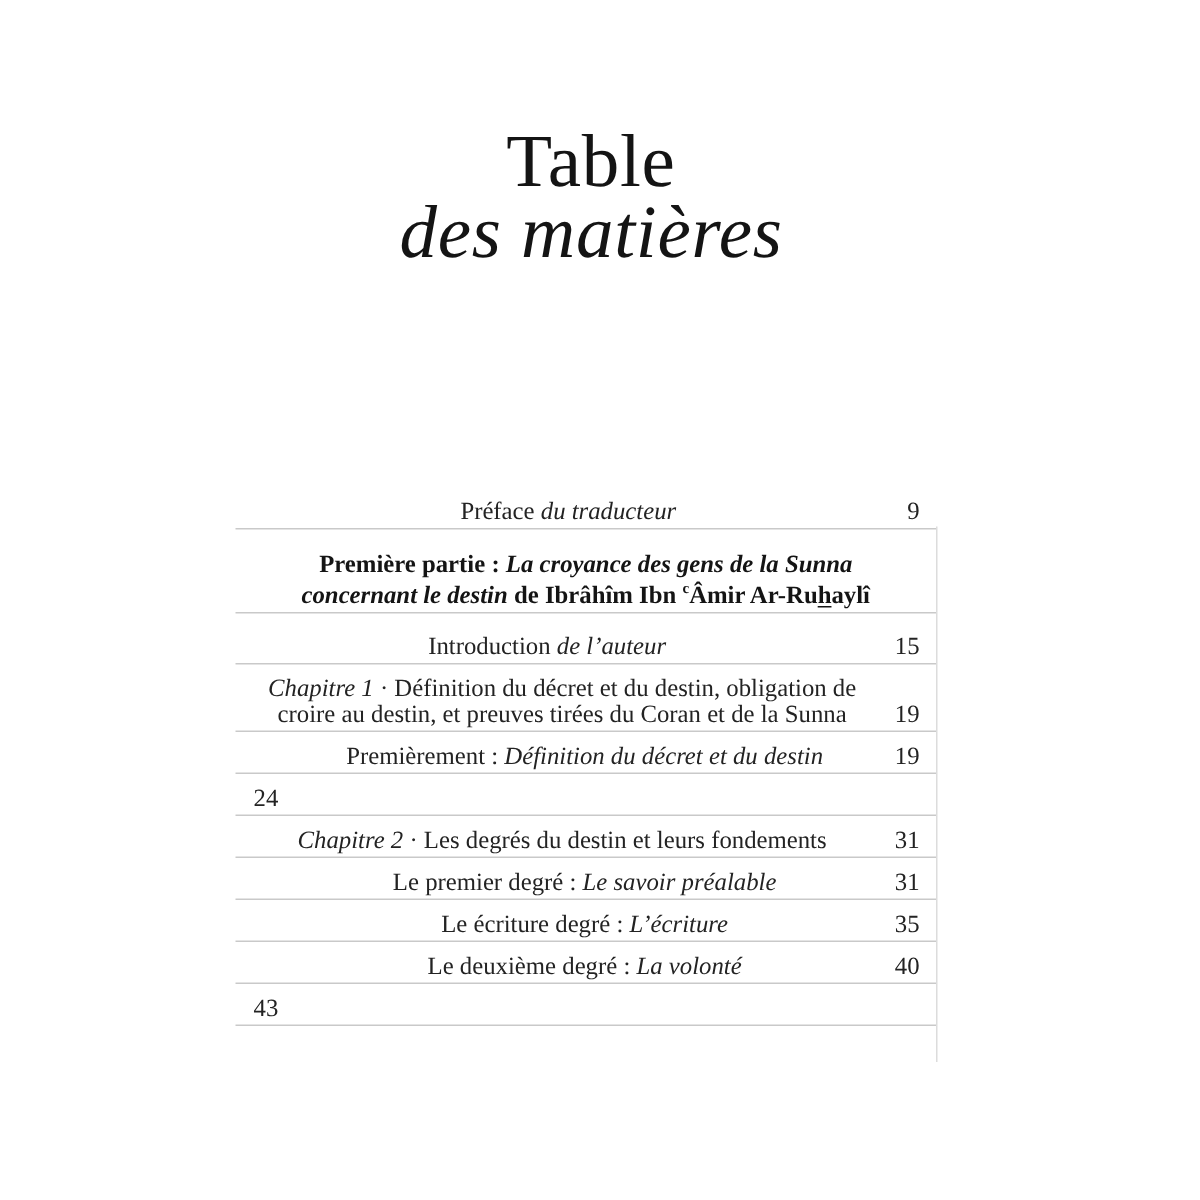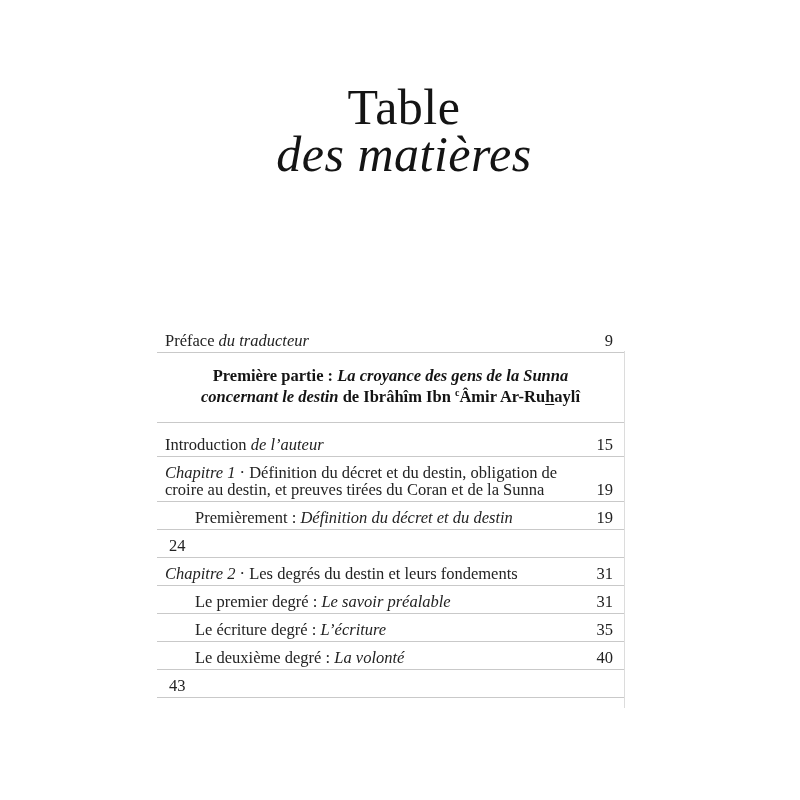--- a/index.html
+++ b/index.html
@@ -19,7 +19,7 @@
 
   
   .title{
-    position:absolute;top:84px;left:10px;width:788px;
+    position:absolute;top:84px;left:0;width:788px;
     text-align:center;color:var(--dark);
     font-size:50px;line-height:47px;letter-spacing:0.5px;
   }

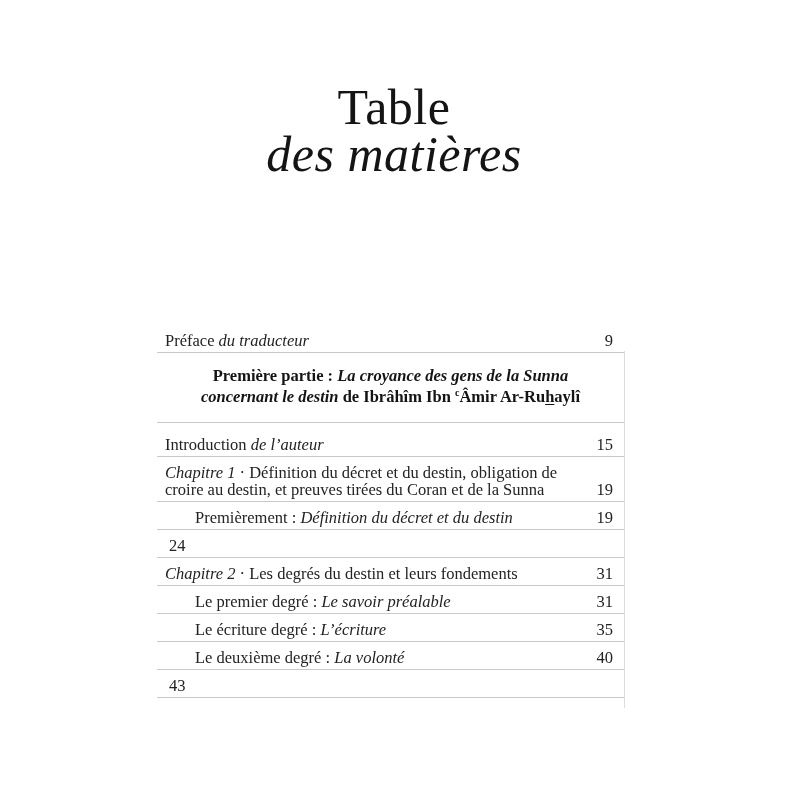--- a/index.html
+++ b/index.html
@@ -38,7 +38,7 @@
   }
   .row.first{padding-top:2px;}
   .row.after-part{padding-top:13px;gap:20px;}
-  .row .txt{flex:1;padding-left:8px;}
+  .row .txt{flex:1;padding-left:8px;text-align:center;}
   .row.sub .txt{padding-left:38px;}
   .row .pg{
     padding-right:11px;padding-left:12px;

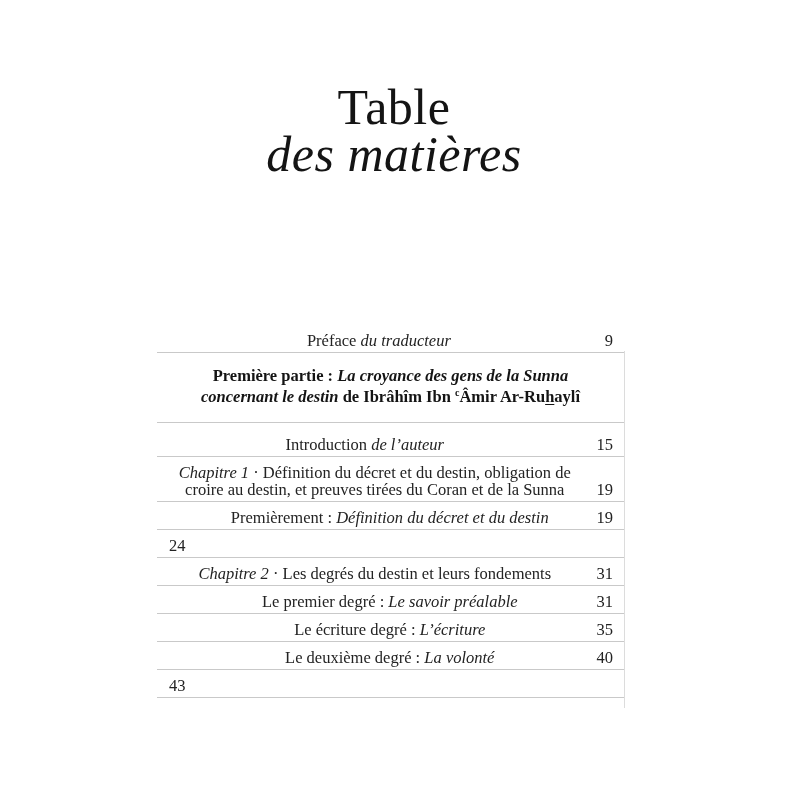--- a/index.html
+++ b/index.html
@@ -48,7 +48,7 @@
 
   .part{
     text-align:center;
-    padding:12px 28px 15px;
+    padding:12px 28px 1px;
     border-bottom:1px solid var(--rule);
     font-weight:bold;color:var(--dark);
     line-height:21px;font-size:16.5px;

